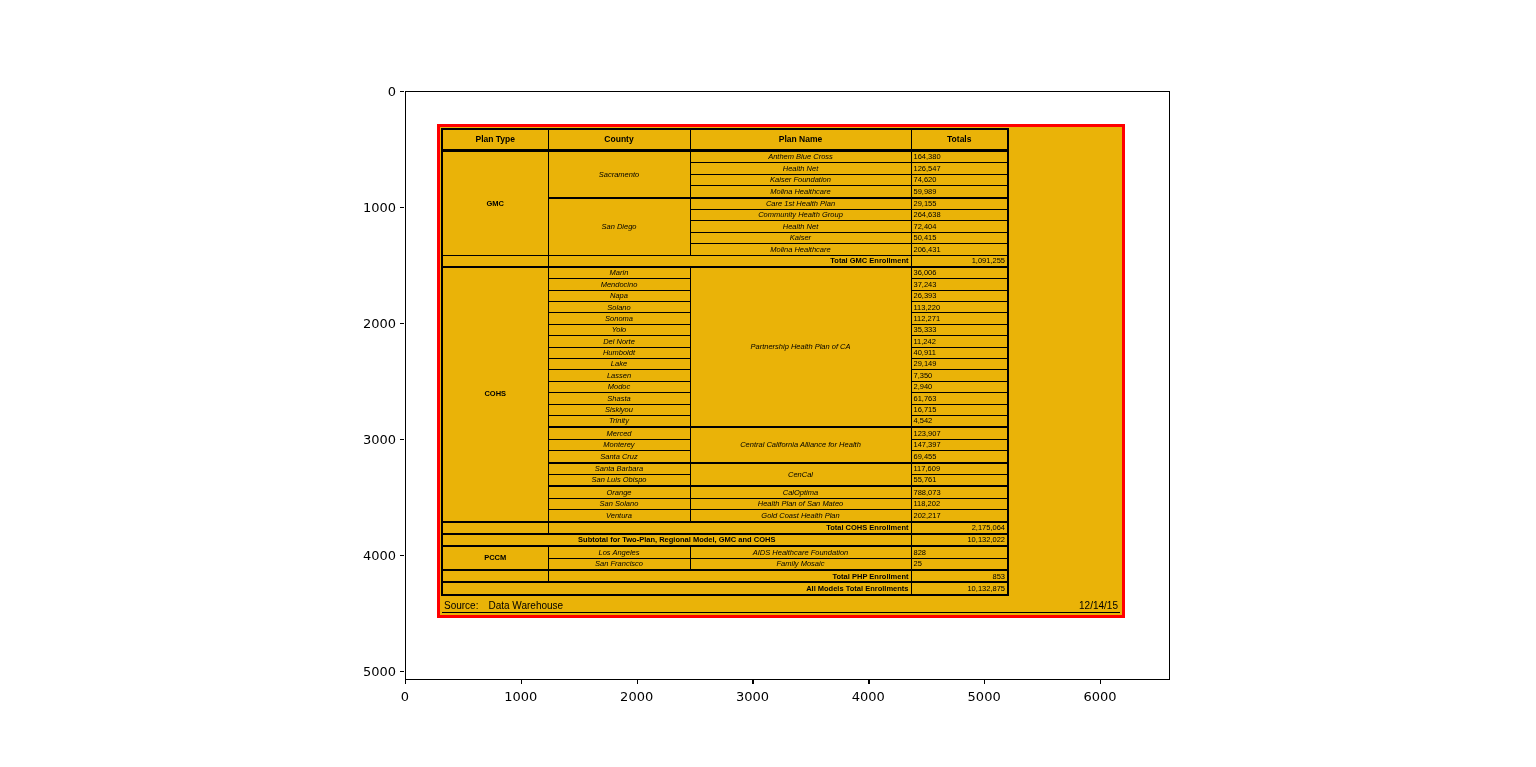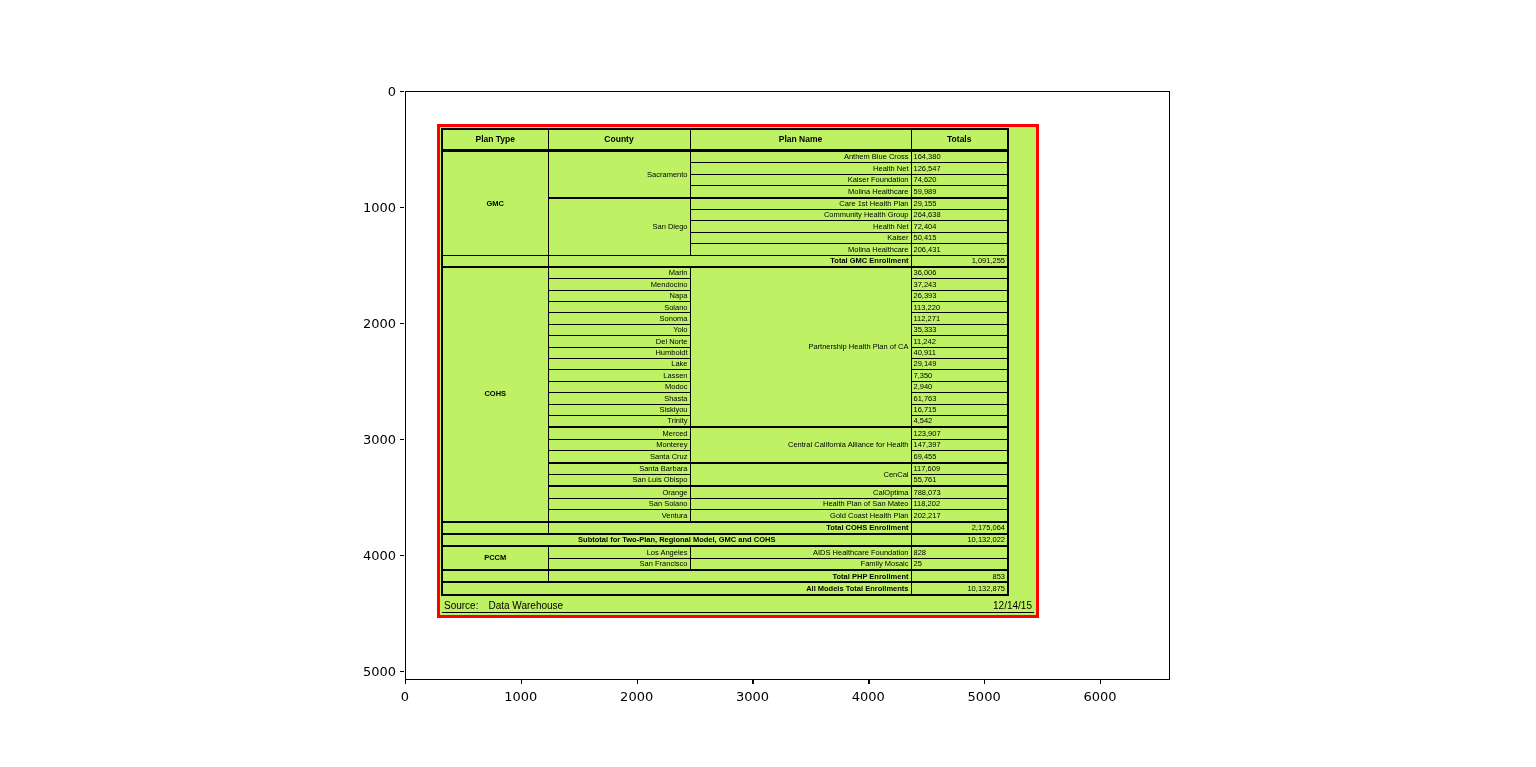--- a/index.html
+++ b/index.html
@@ -24,8 +24,8 @@
 
   
   .highlight-box {
-    position:absolute; left:437px; top:124px; width:602px; height:494px;
-    border:3px solid #ff0000; box-sizing:border-box; background:#bef264;
+    position:absolute; left:437px; top:124px; width:688px; height:494px;
+    border:3px solid #ff0000; box-sizing:border-box; background:#eab308;
   }
 
   

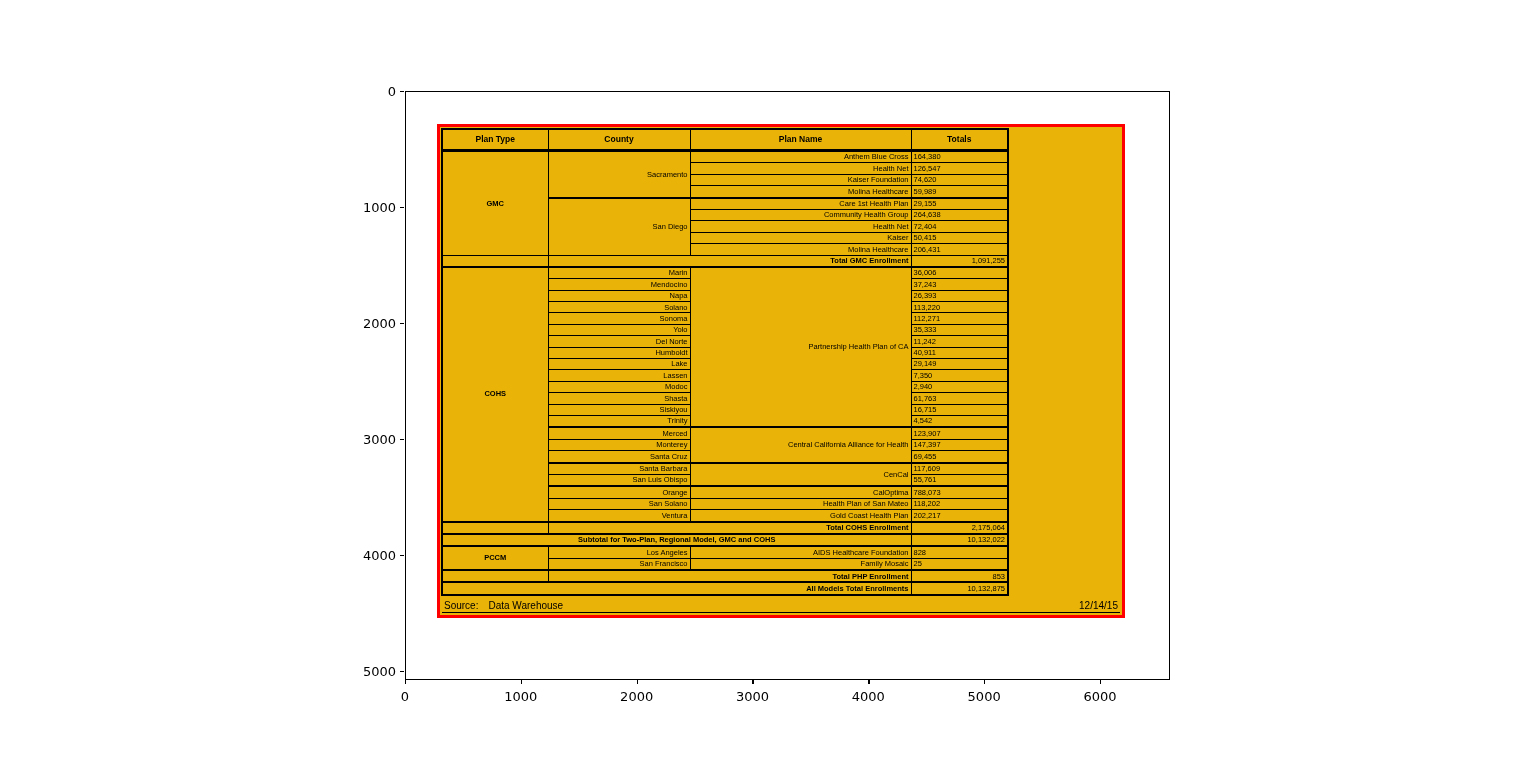--- a/index.html
+++ b/index.html
@@ -48,7 +48,7 @@
   table.enroll col.c3 { width:221px; }
   table.enroll col.c4 { width:97px; }
   td.pt  { font-weight:bold; text-align:center; }
-  td.lt  { text-align:right; }
+  td.lt  { text-align:center;font-style:italic; }
   td.num { }
   td.tl  { text-align:right; font-weight:bold; }
   td.cl  { text-align:center; font-weight:bold; }

